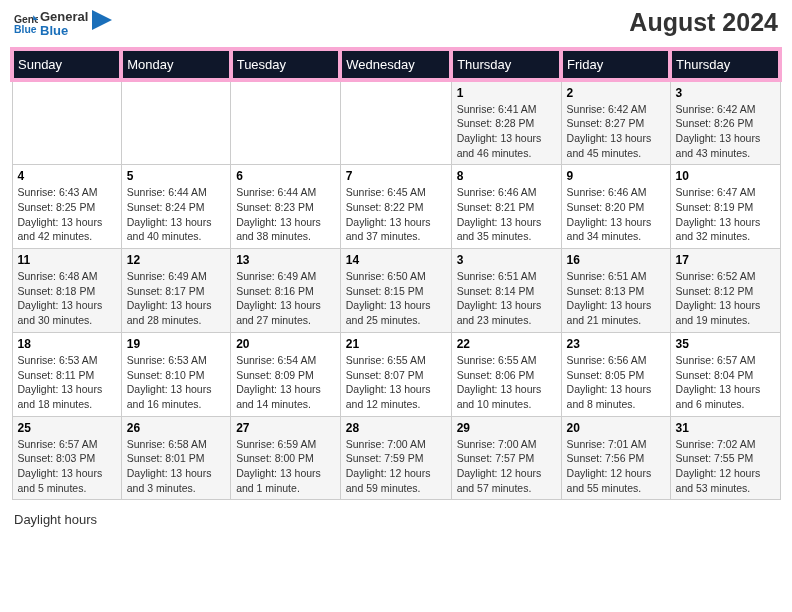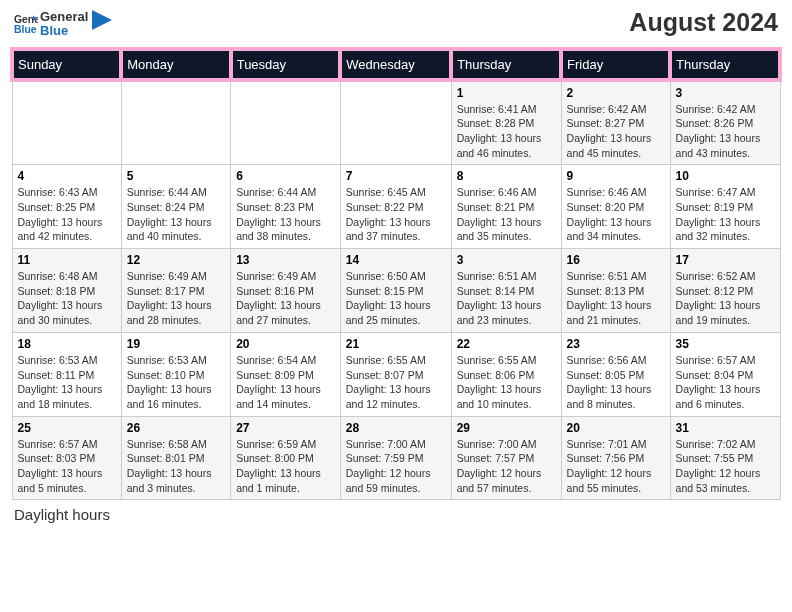--- a/index.html
+++ b/index.html
@@ -83,8 +83,8 @@
       background: #fff !important;
     }
     .footer {
-      margin-top: 6px;
-      font-size: 15px;
+      margin-top: 12px;
+      font-size: 13px;
       color: #333;
       padding-left: 4px;
     }

